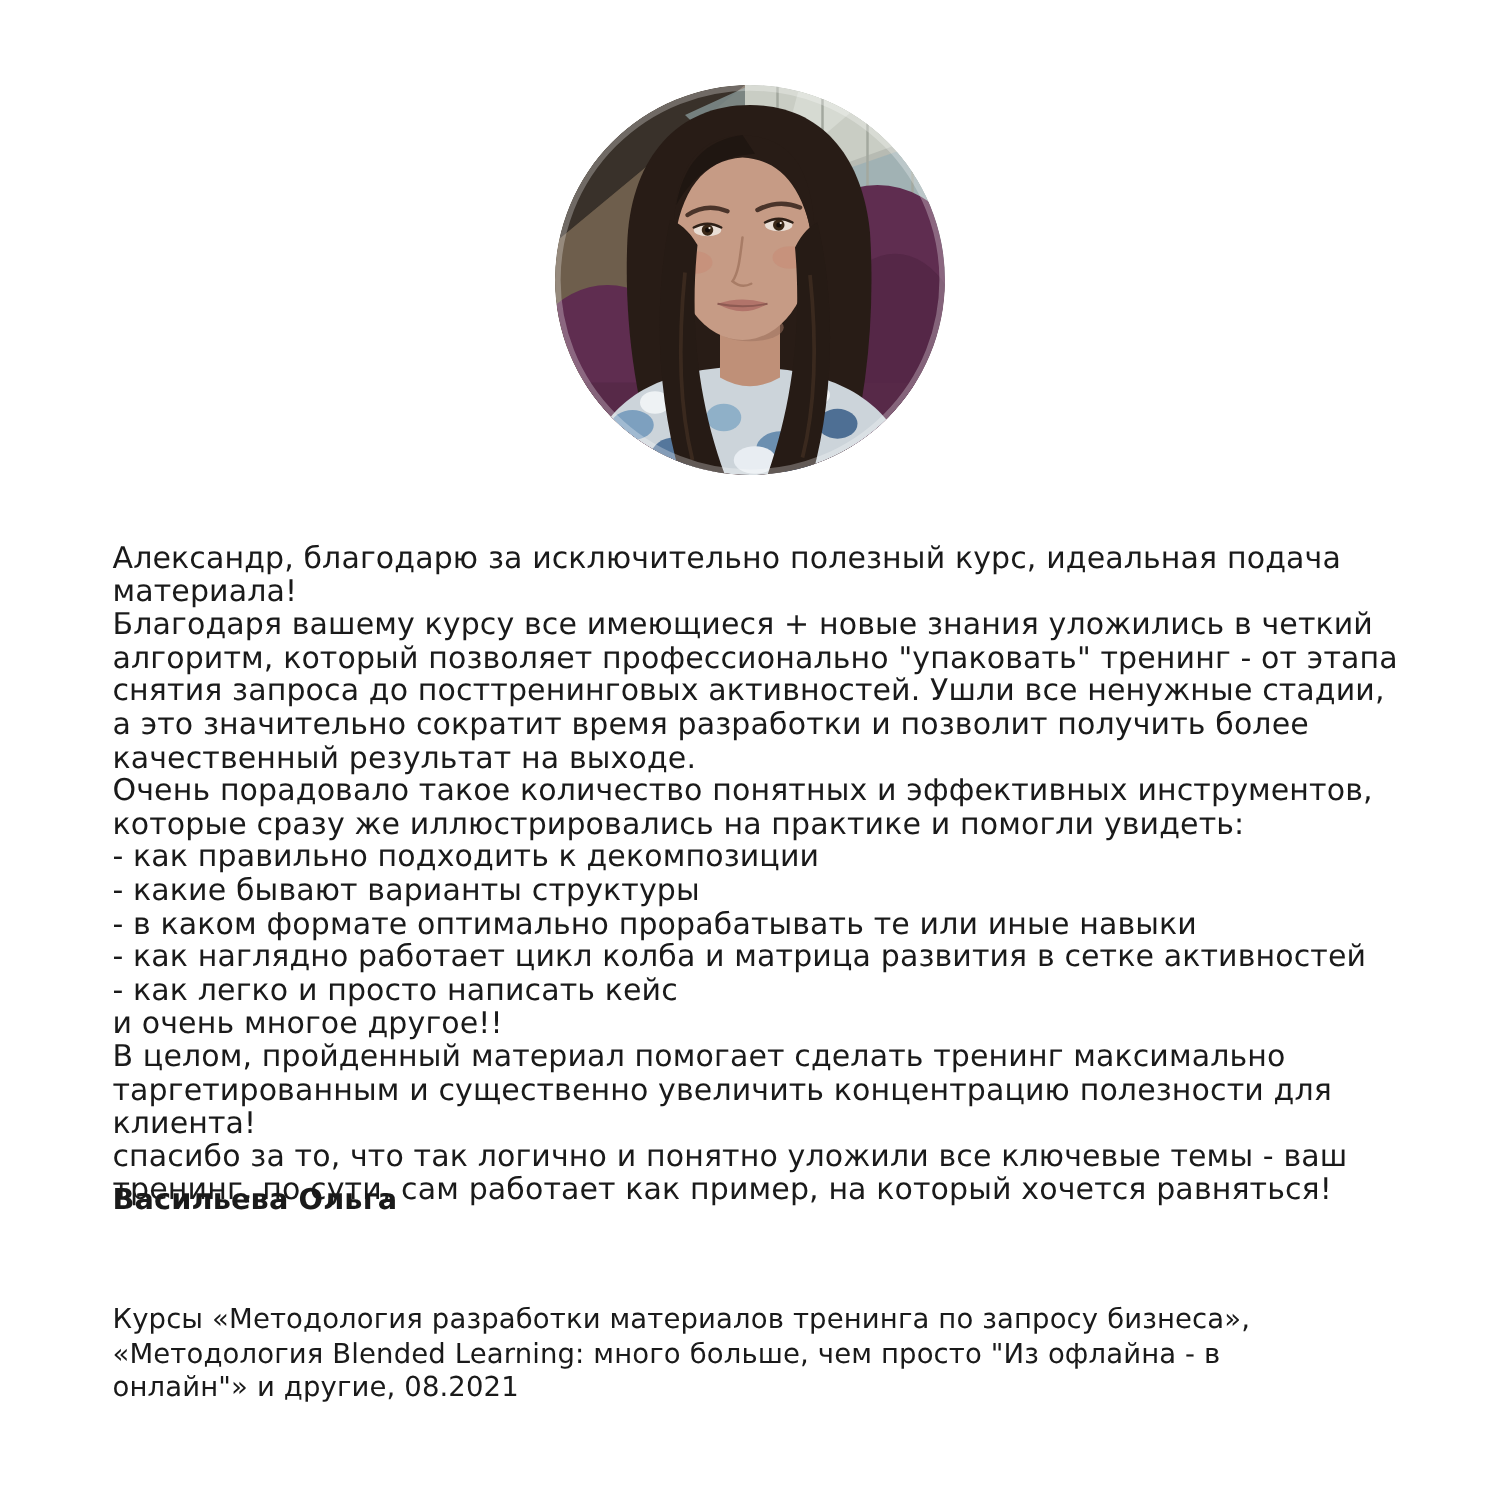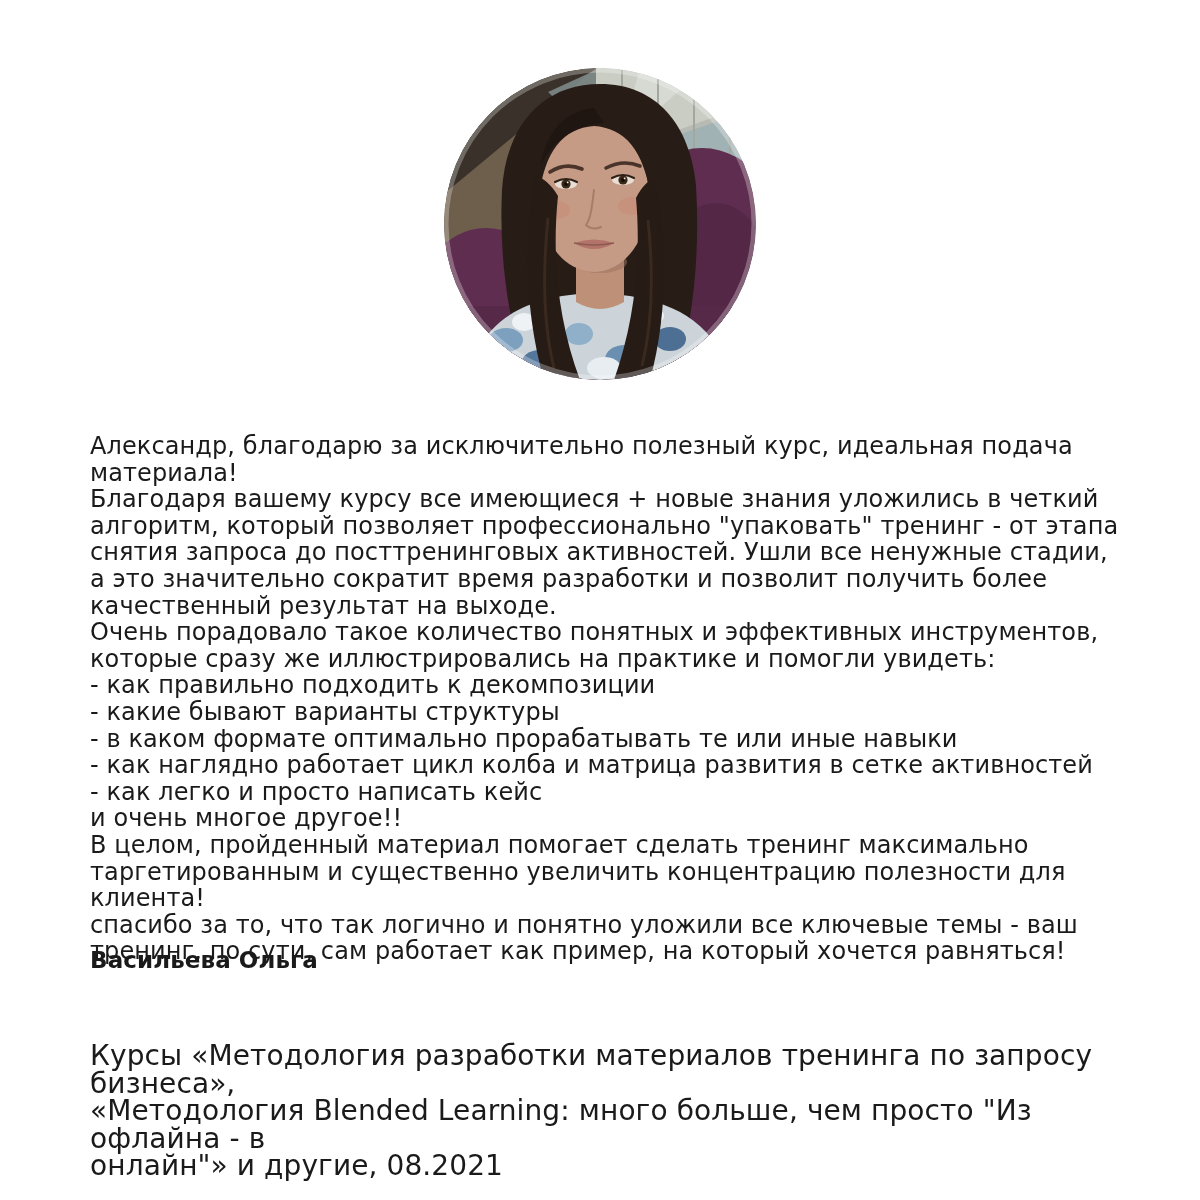--- a/index.html
+++ b/index.html
@@ -49,7 +49,7 @@
     left: 90px;
     top: 1042px;
     width: 1062px;
-    font-size: 28px;
+    font-size: 22px;
     line-height: 27.6px;
     white-space: pre-line;
     letter-spacing: 0.1px;

